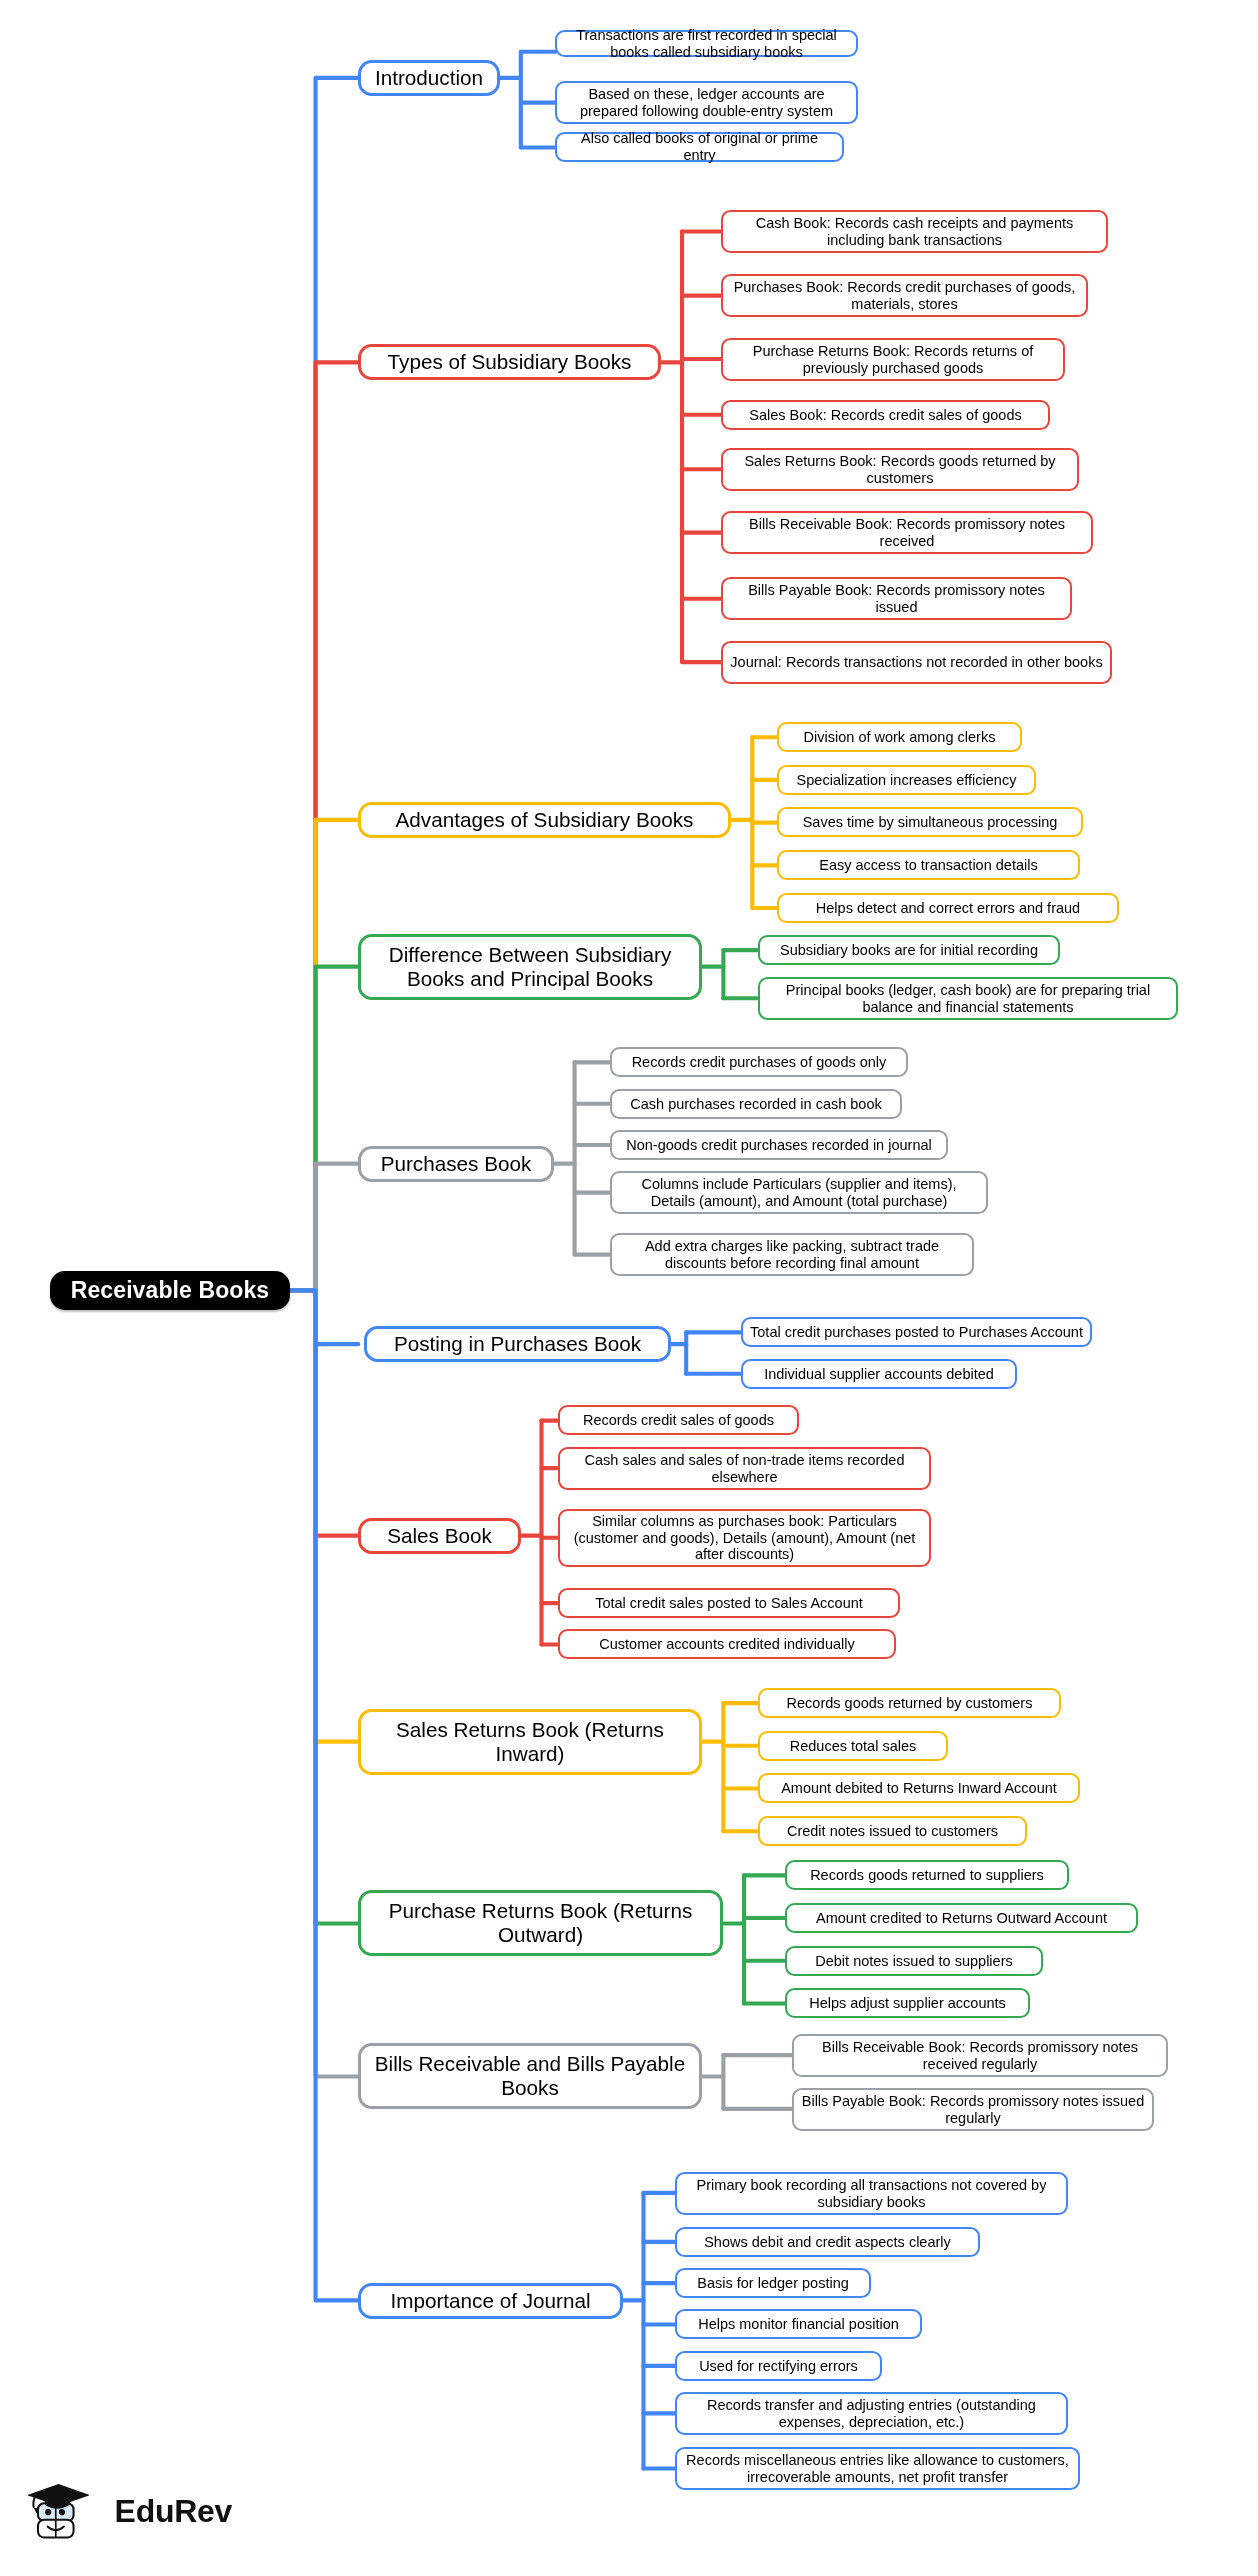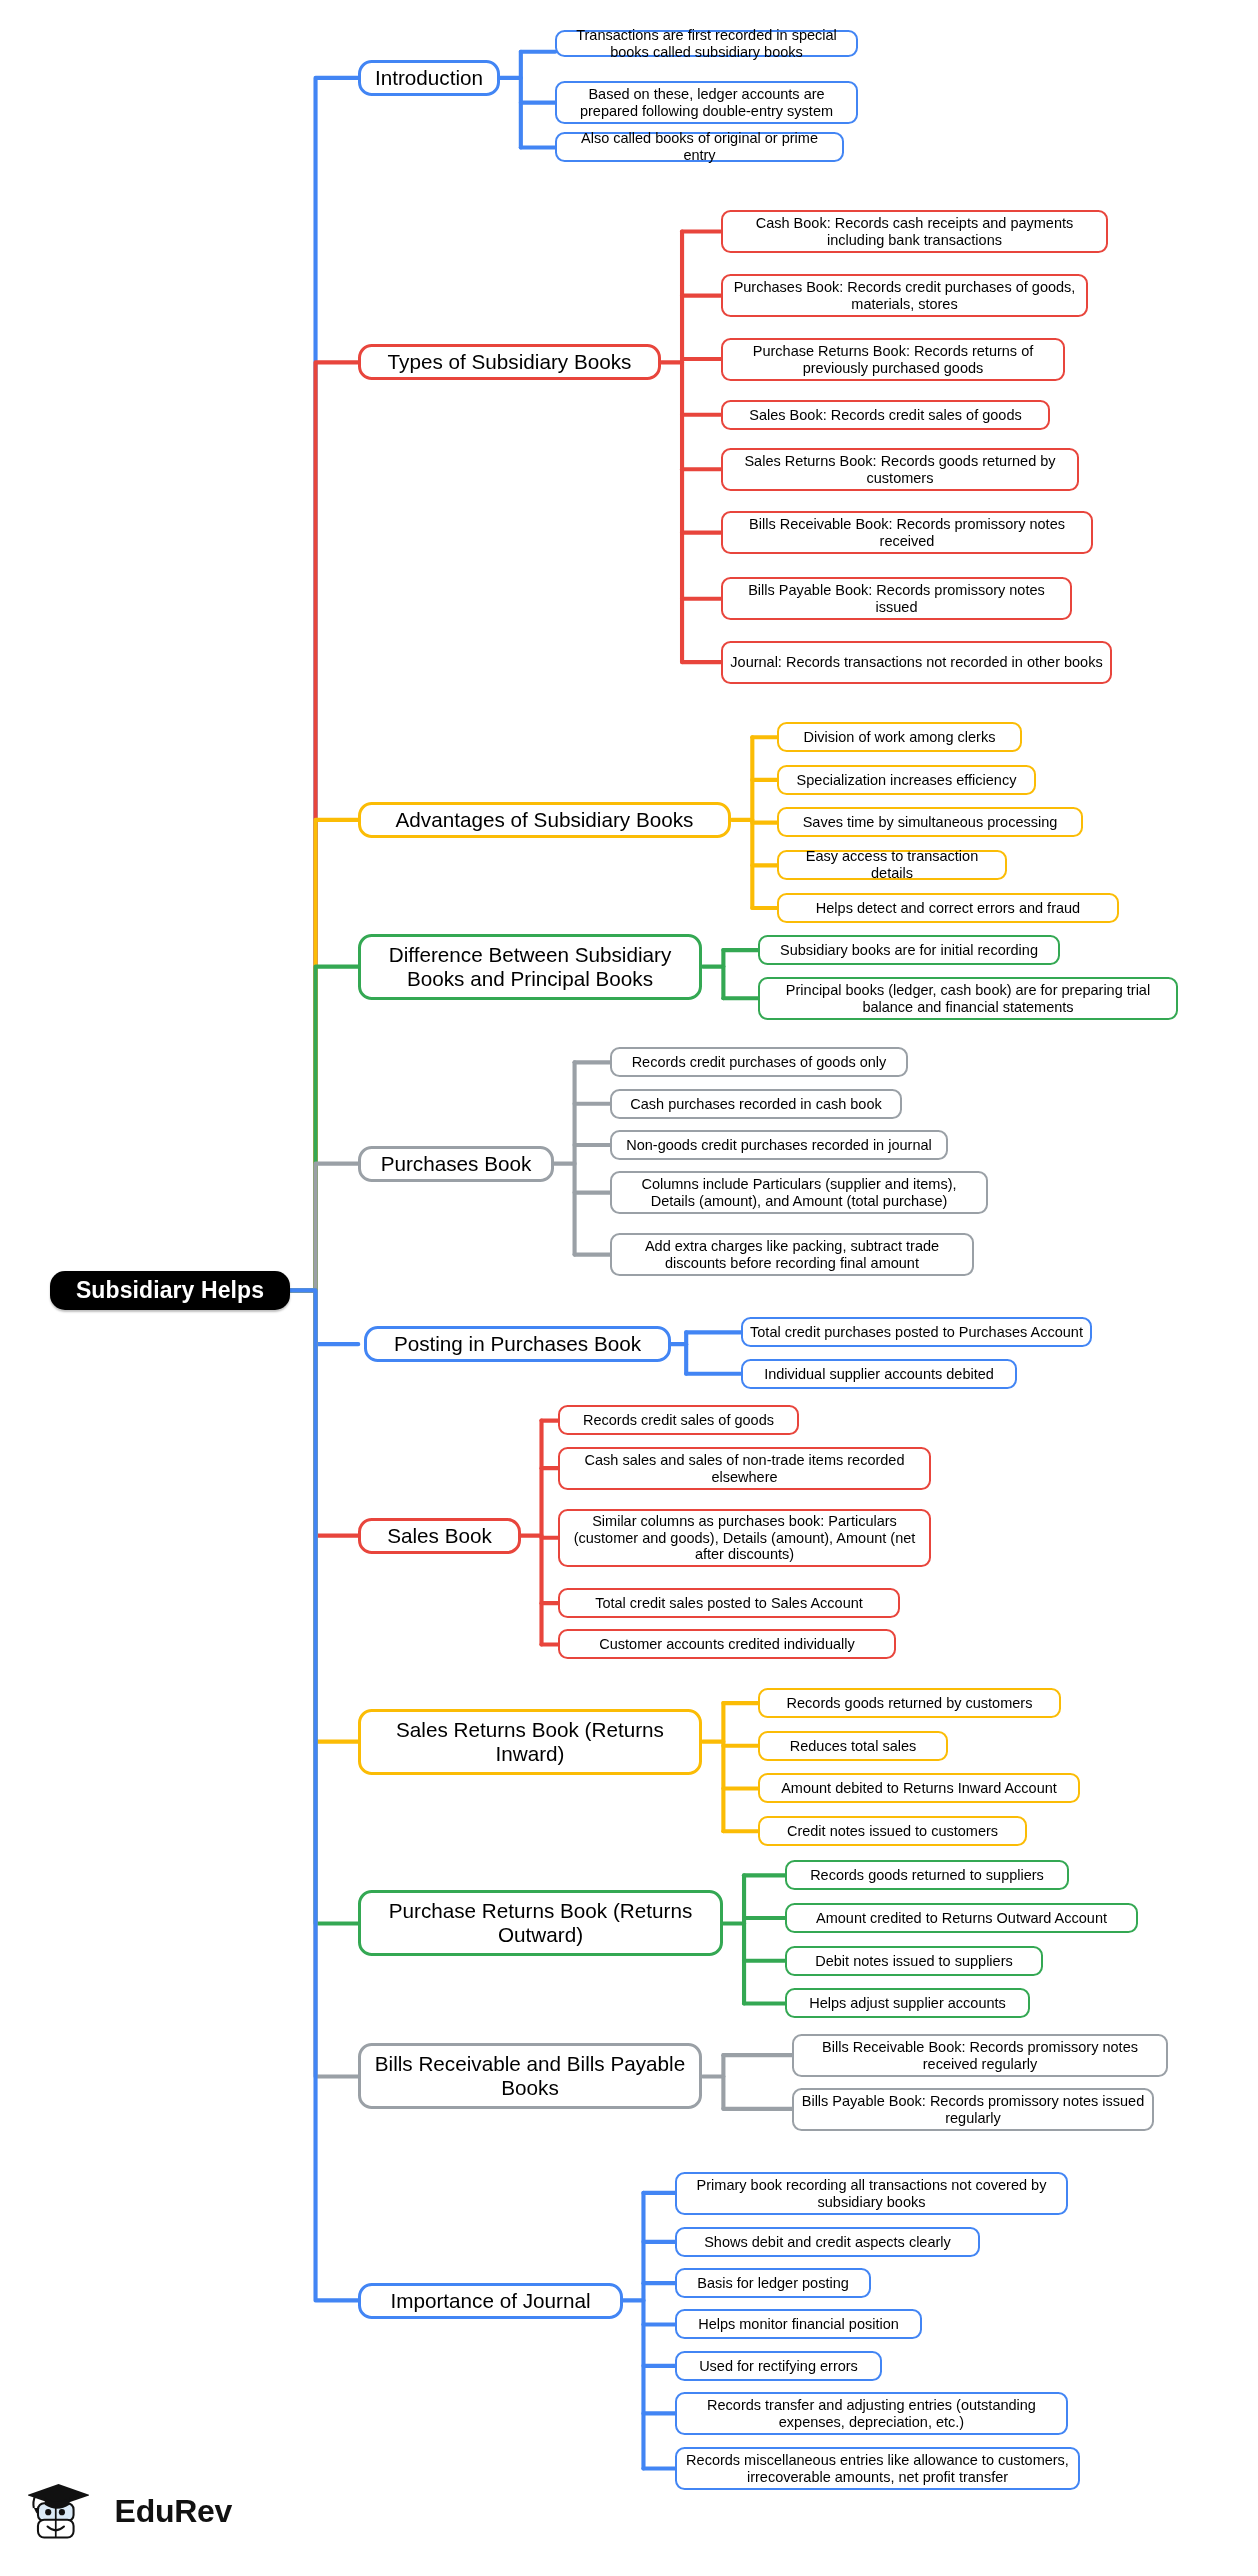--- a/index.html
+++ b/index.html
@@ -225,7 +225,7 @@
       <div class="node leaf c-yellow" style="left: 777px; top: 807px; width: 306px; height: 30px;">
         <span>Saves time by simultaneous processing</span>
       </div>
-      <div class="node leaf c-yellow" style="left: 777px; top: 850px; width: 230px; height: 30px; text-align: center;">
+      <div class="node leaf c-yellow" style="left: 777px; top: 850px; width: 303px; height: 30px; text-align: center;">
         <span>Easy access to transaction details</span>
       </div>
       <div class="node leaf c-yellow" style="left: 777px; top: 893px; width: 342px; height: 30px;">

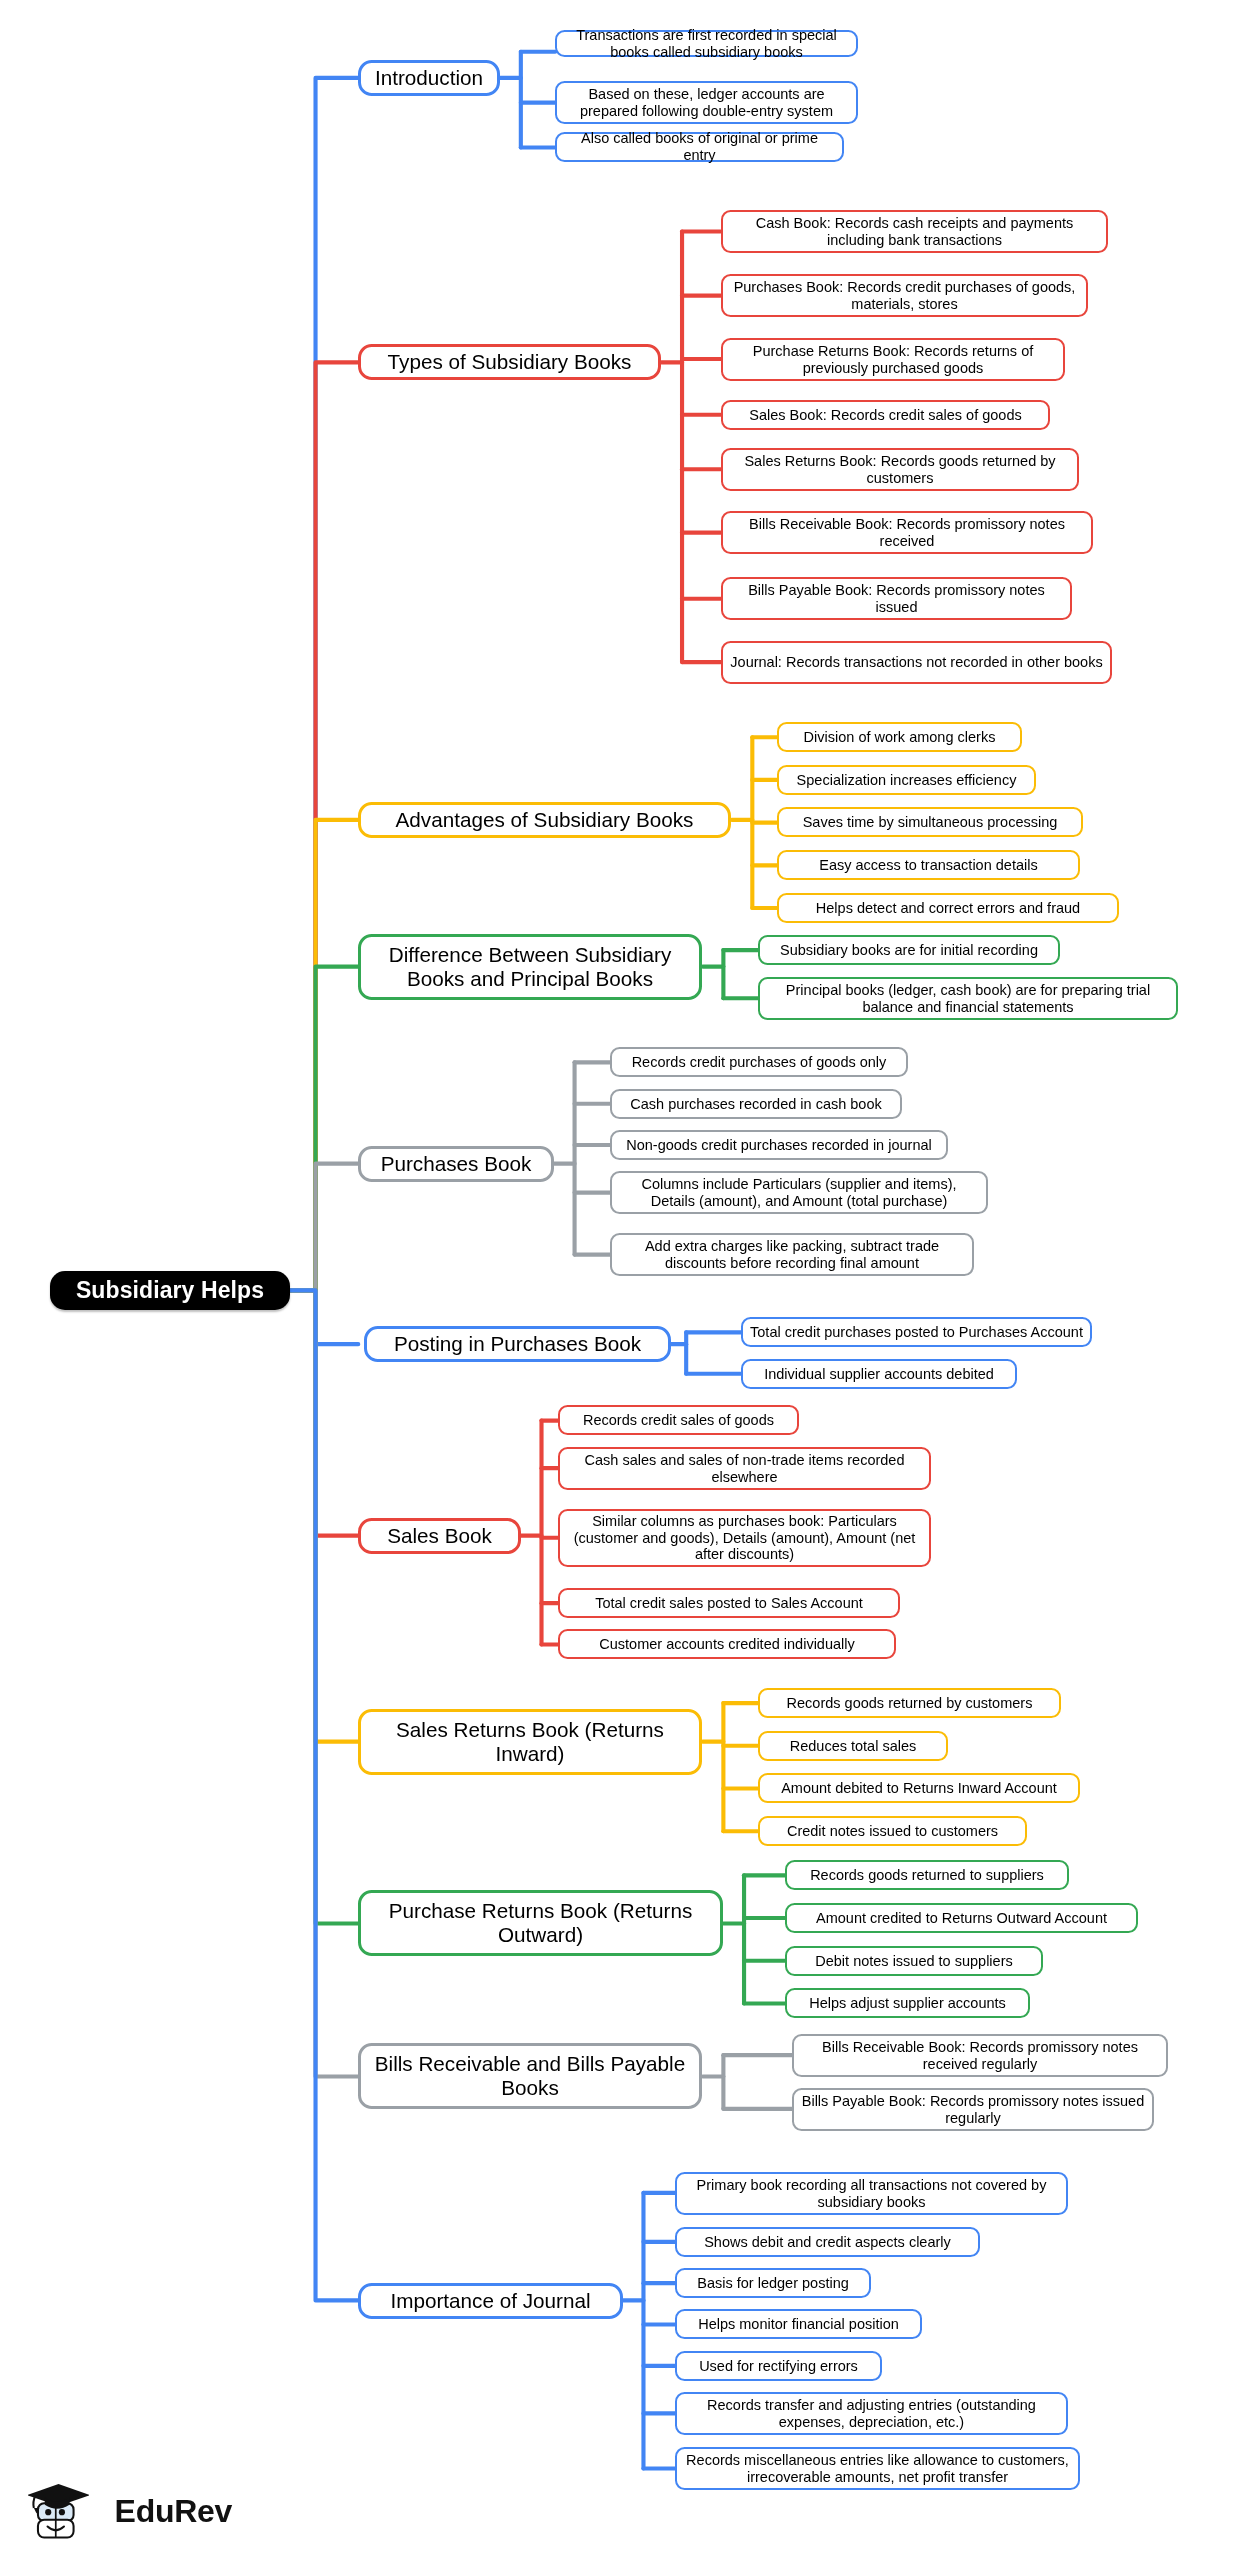--- a/index.html
+++ b/index.html
@@ -170,7 +170,7 @@
     </svg>
 
   <div class="node" id="root-node" style="left: 50px; top: 1271px; width: 240px; height: 39px;">
-    <span>Subsidiary Helps</span>
+    <span>Receivable Books</span>
   </div>
 
   <div id="nodes">

